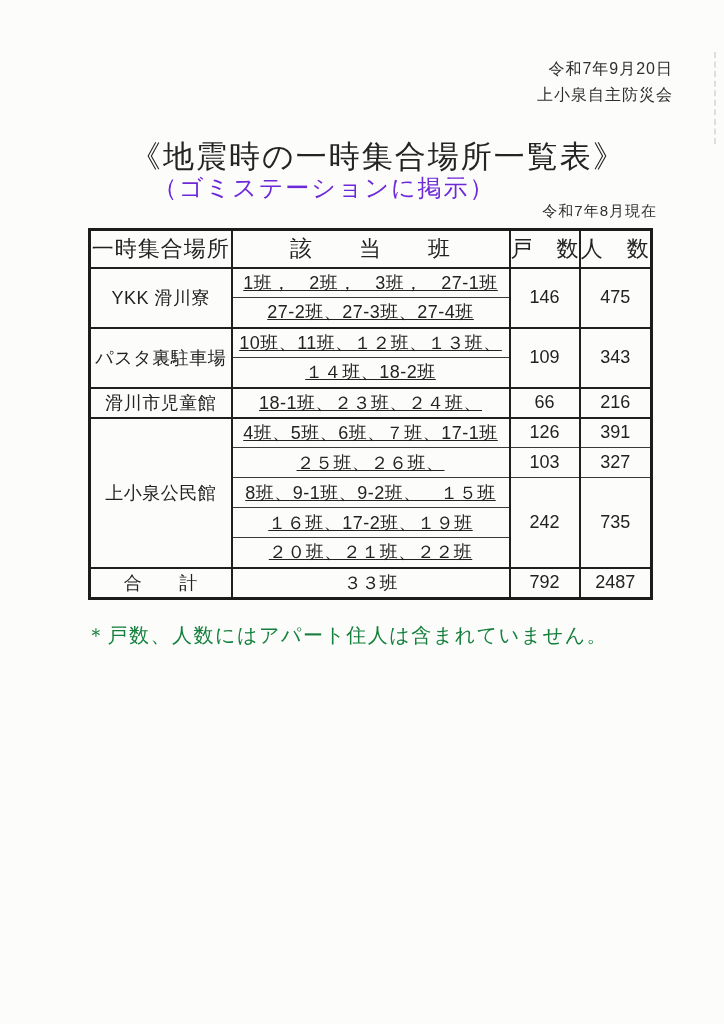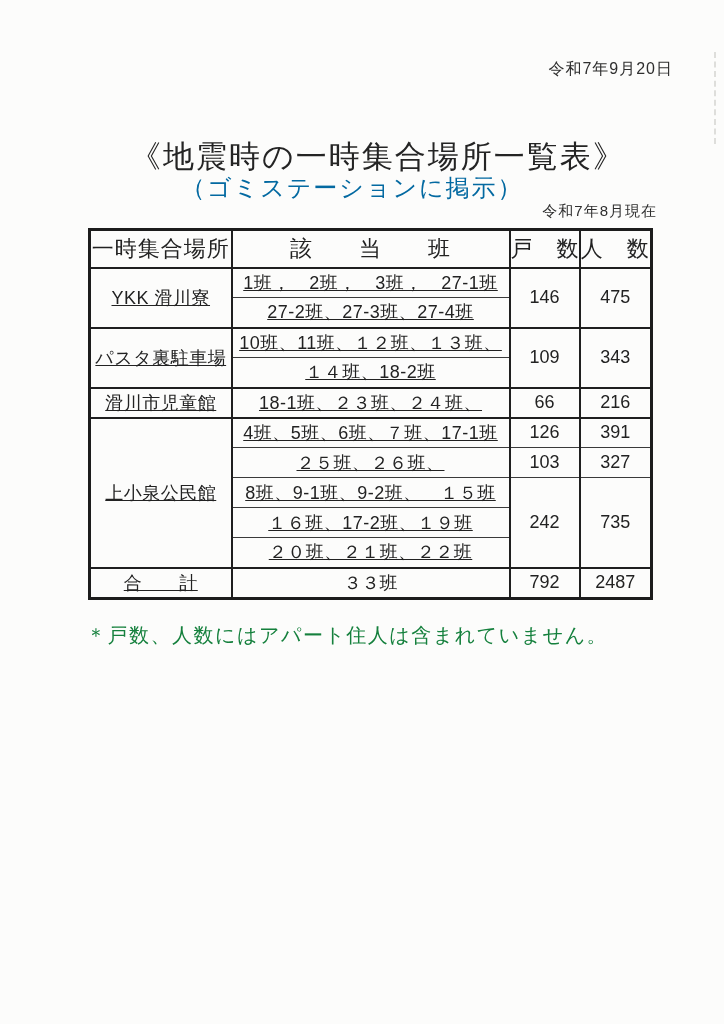--- a/index.html
+++ b/index.html
@@ -142,6 +142,7 @@
 
   <div class="date-block">
     <div>令和7年9月20日</div>
+    <div>上小泉自主防災会</div>
   </div>
 
   <h1 class="doc-title">《地震時の一時集合場所一覧表》</h1>

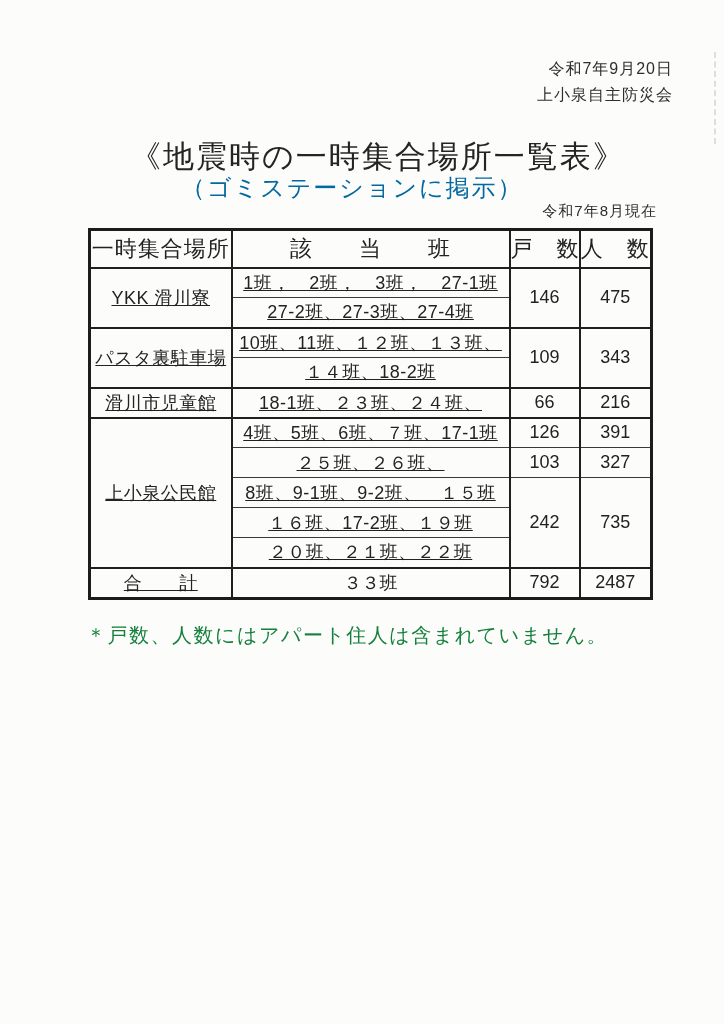--- a/index.html
+++ b/index.html
@@ -68,8 +68,7 @@
     font-size: 24px;
     font-weight: 400;
     letter-spacing: 2px;
-    color: #0369a1;
-    margin-left: 28px;
+    color: #6d28d9;
   }
   .as-of {
     position: absolute;

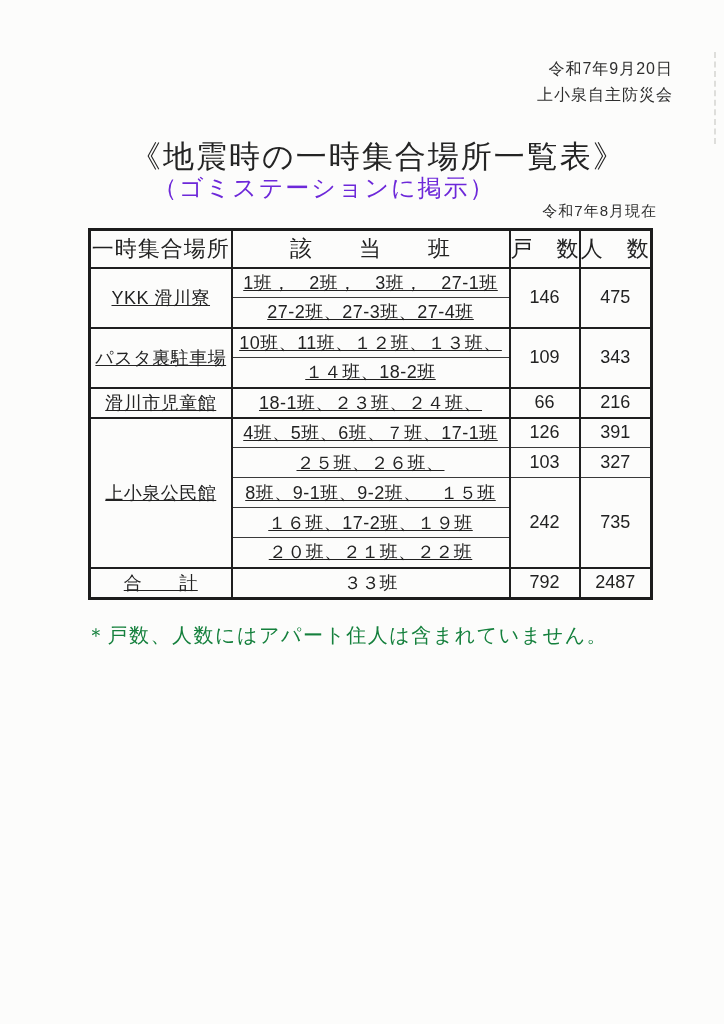--- a/index.html
+++ b/index.html
@@ -116,7 +116,7 @@
     font-size: 22px;
     letter-spacing: 1px;
   }
-  td.loc { text-align: center; letter-spacing: 0.5px; text-decoration: underline; }
+  td.loc { text-align: center; letter-spacing: 0.5px; }
   td.grp { text-align: center; padding-left: 7px; letter-spacing: 0.5px; text-decoration: underline; }
   td.num { text-align: center; }
   td.ctr { text-align: center; }

